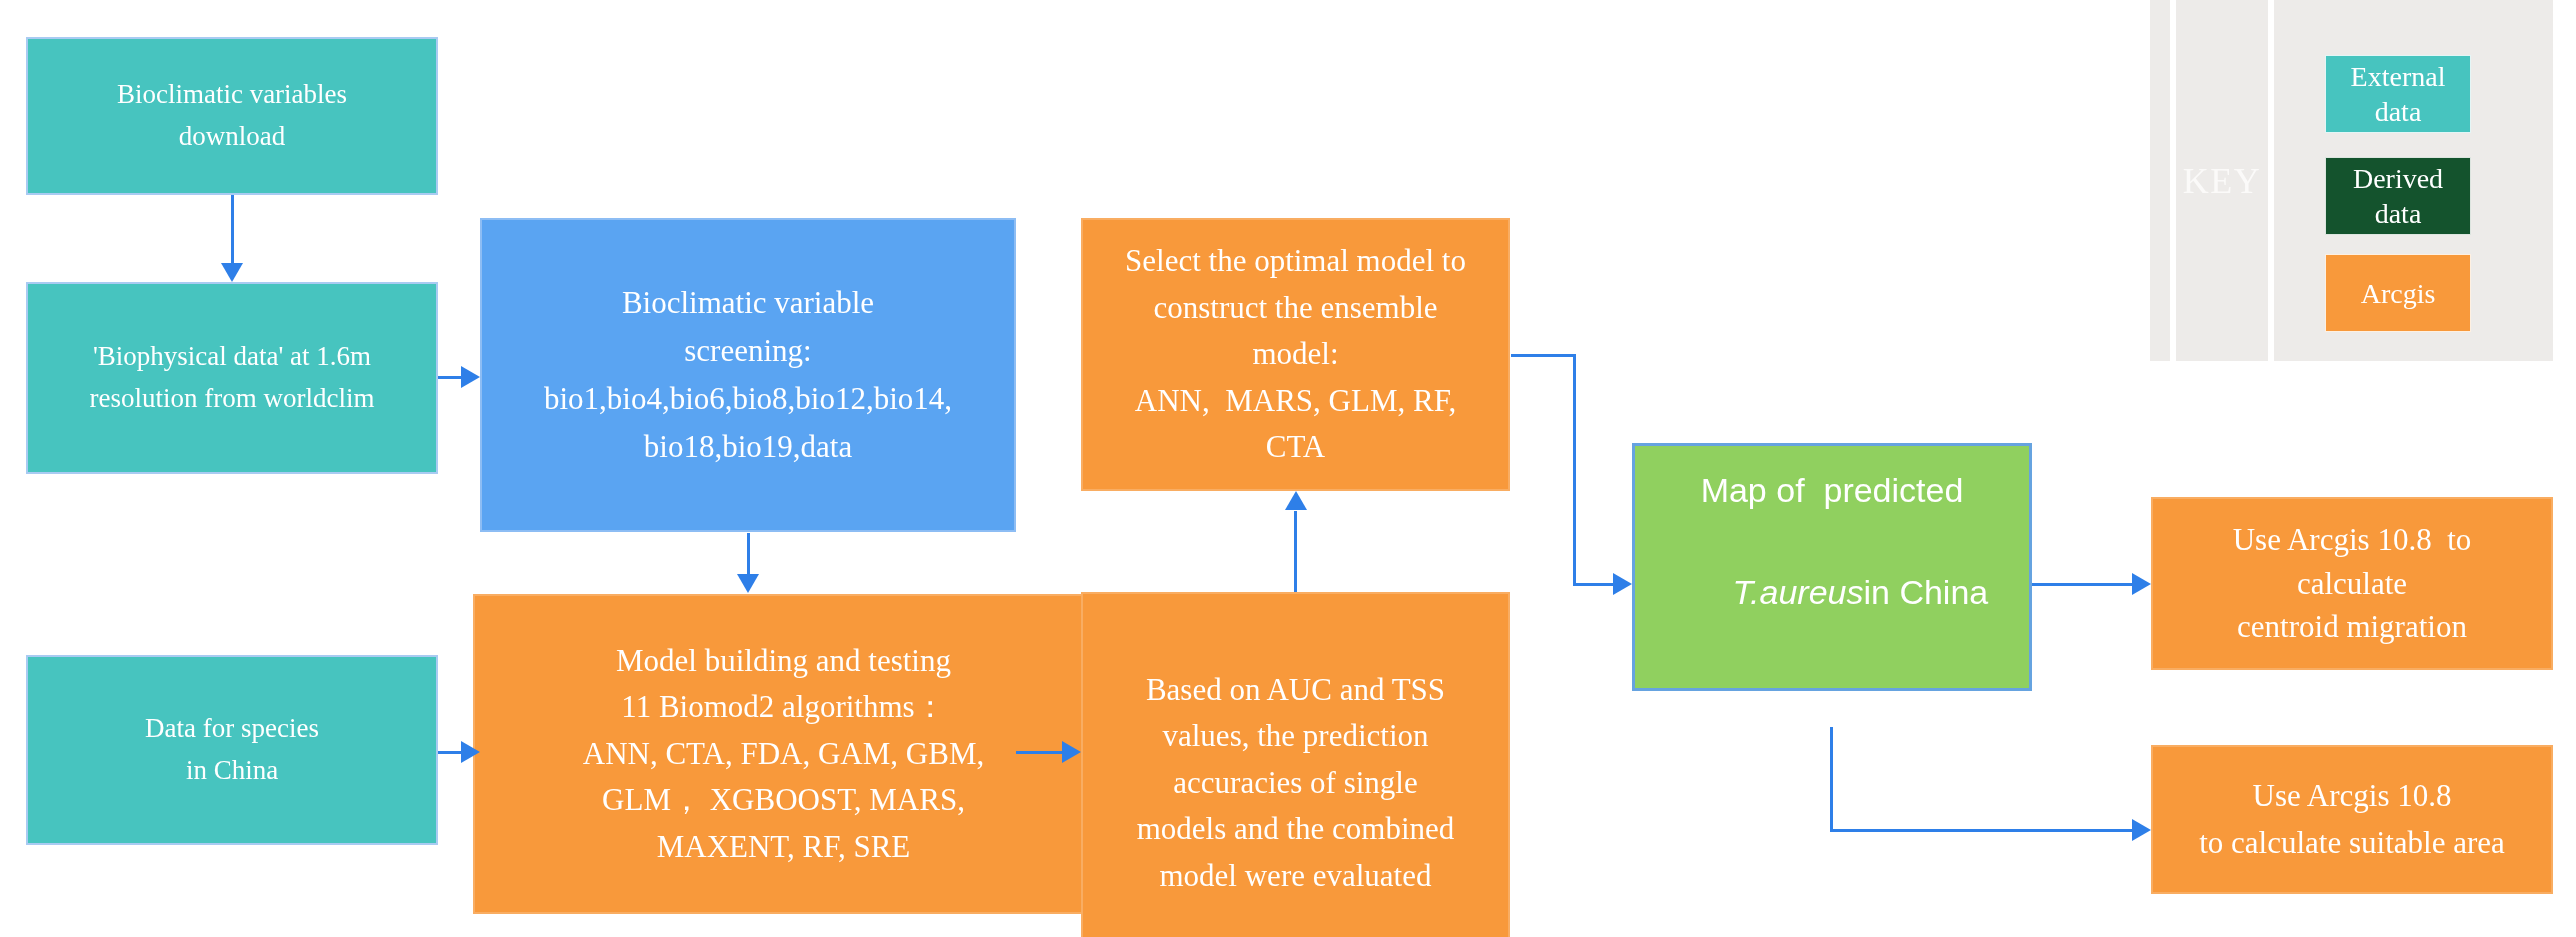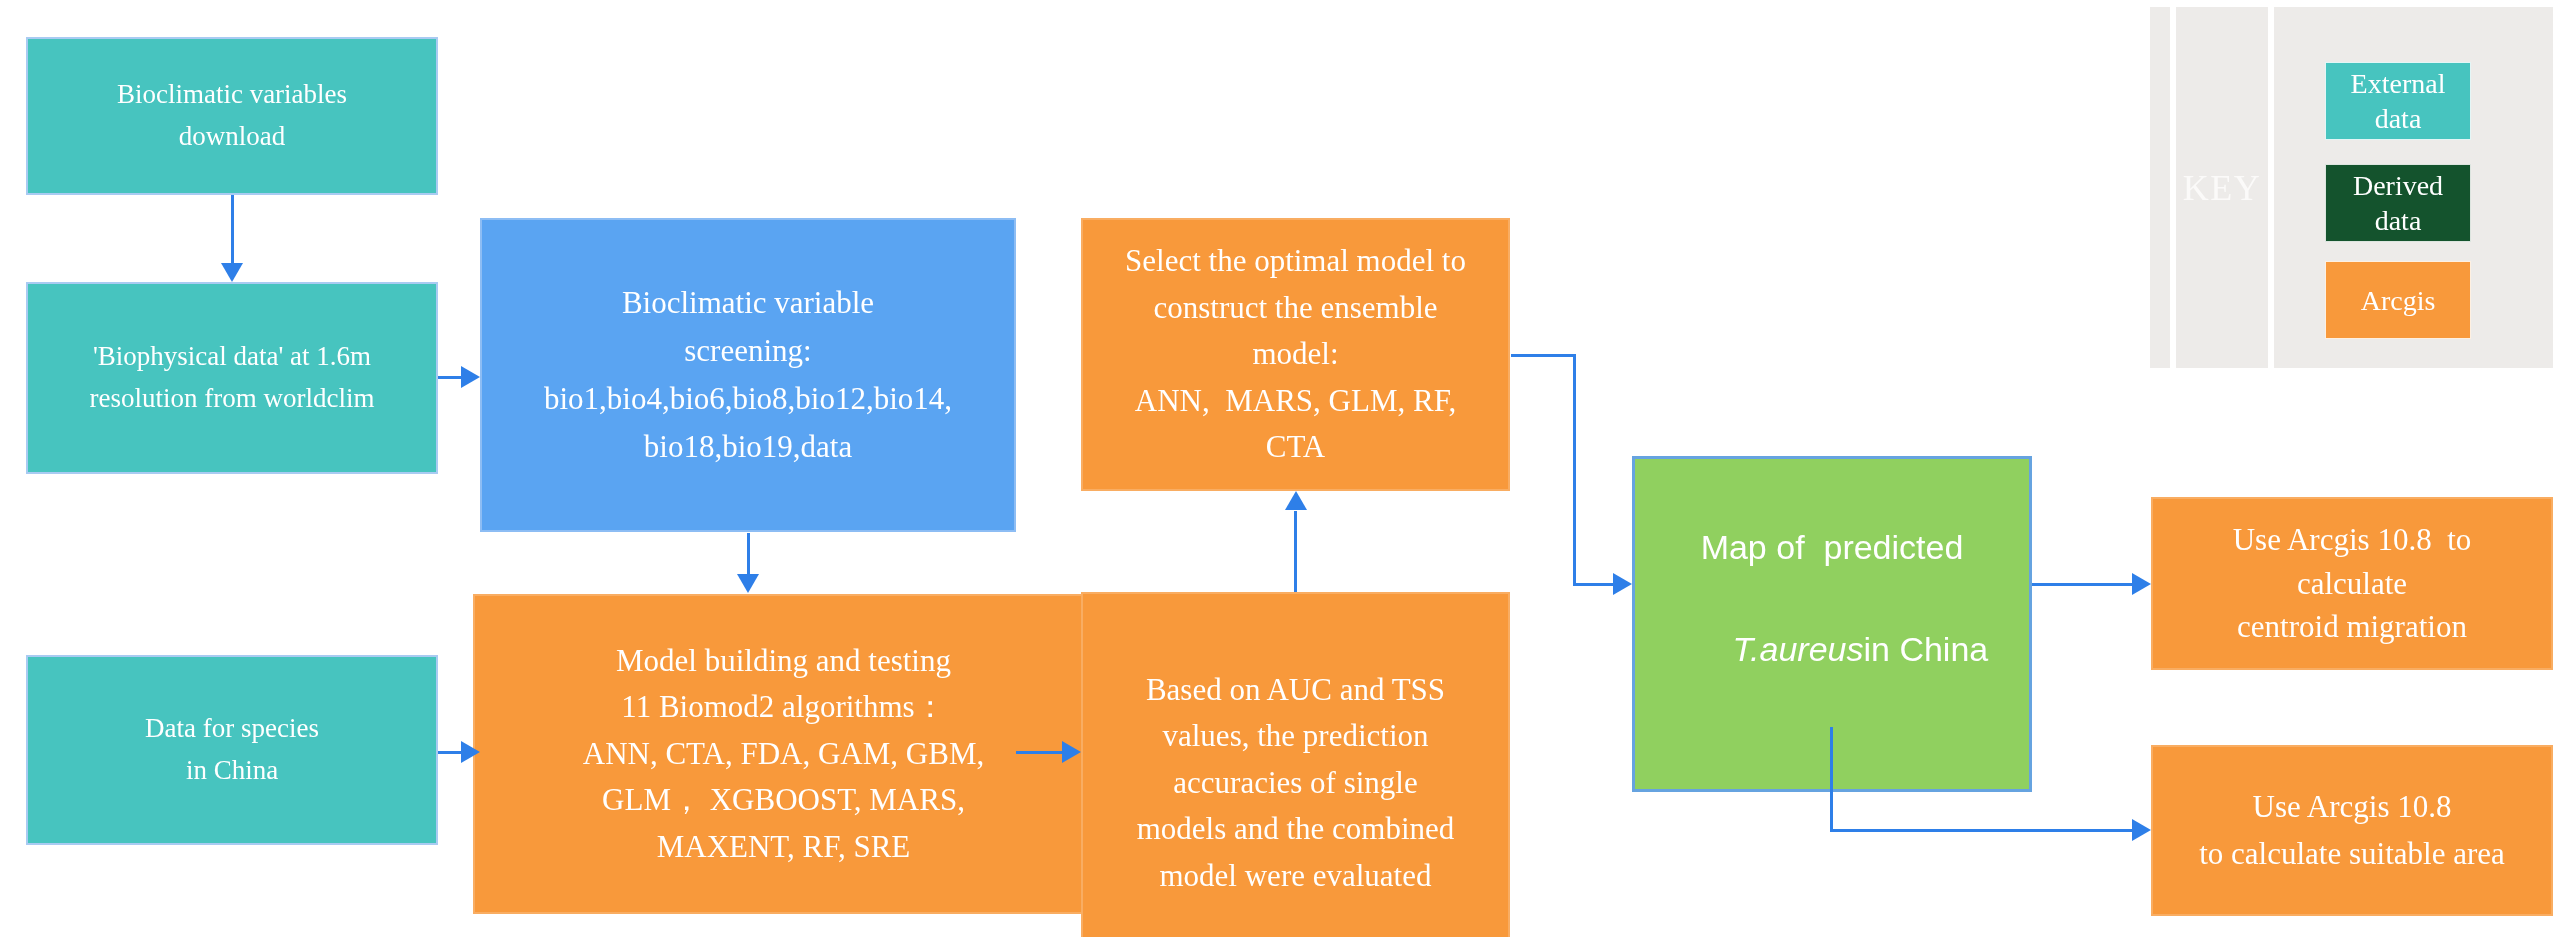--- a/index.html
+++ b/index.html
@@ -72,7 +72,7 @@
   
   #key-panel {
     position: absolute;
-    left: 2150px; top: 7px; width: 403px; height: 361px;
+    left: 2150px; top: 0; width: 403px; height: 361px;
     background: #EDEBE9;
   }
   .key-divider { position: absolute; top: 0; width: 6px; height: 100%; background: #ffffff; }

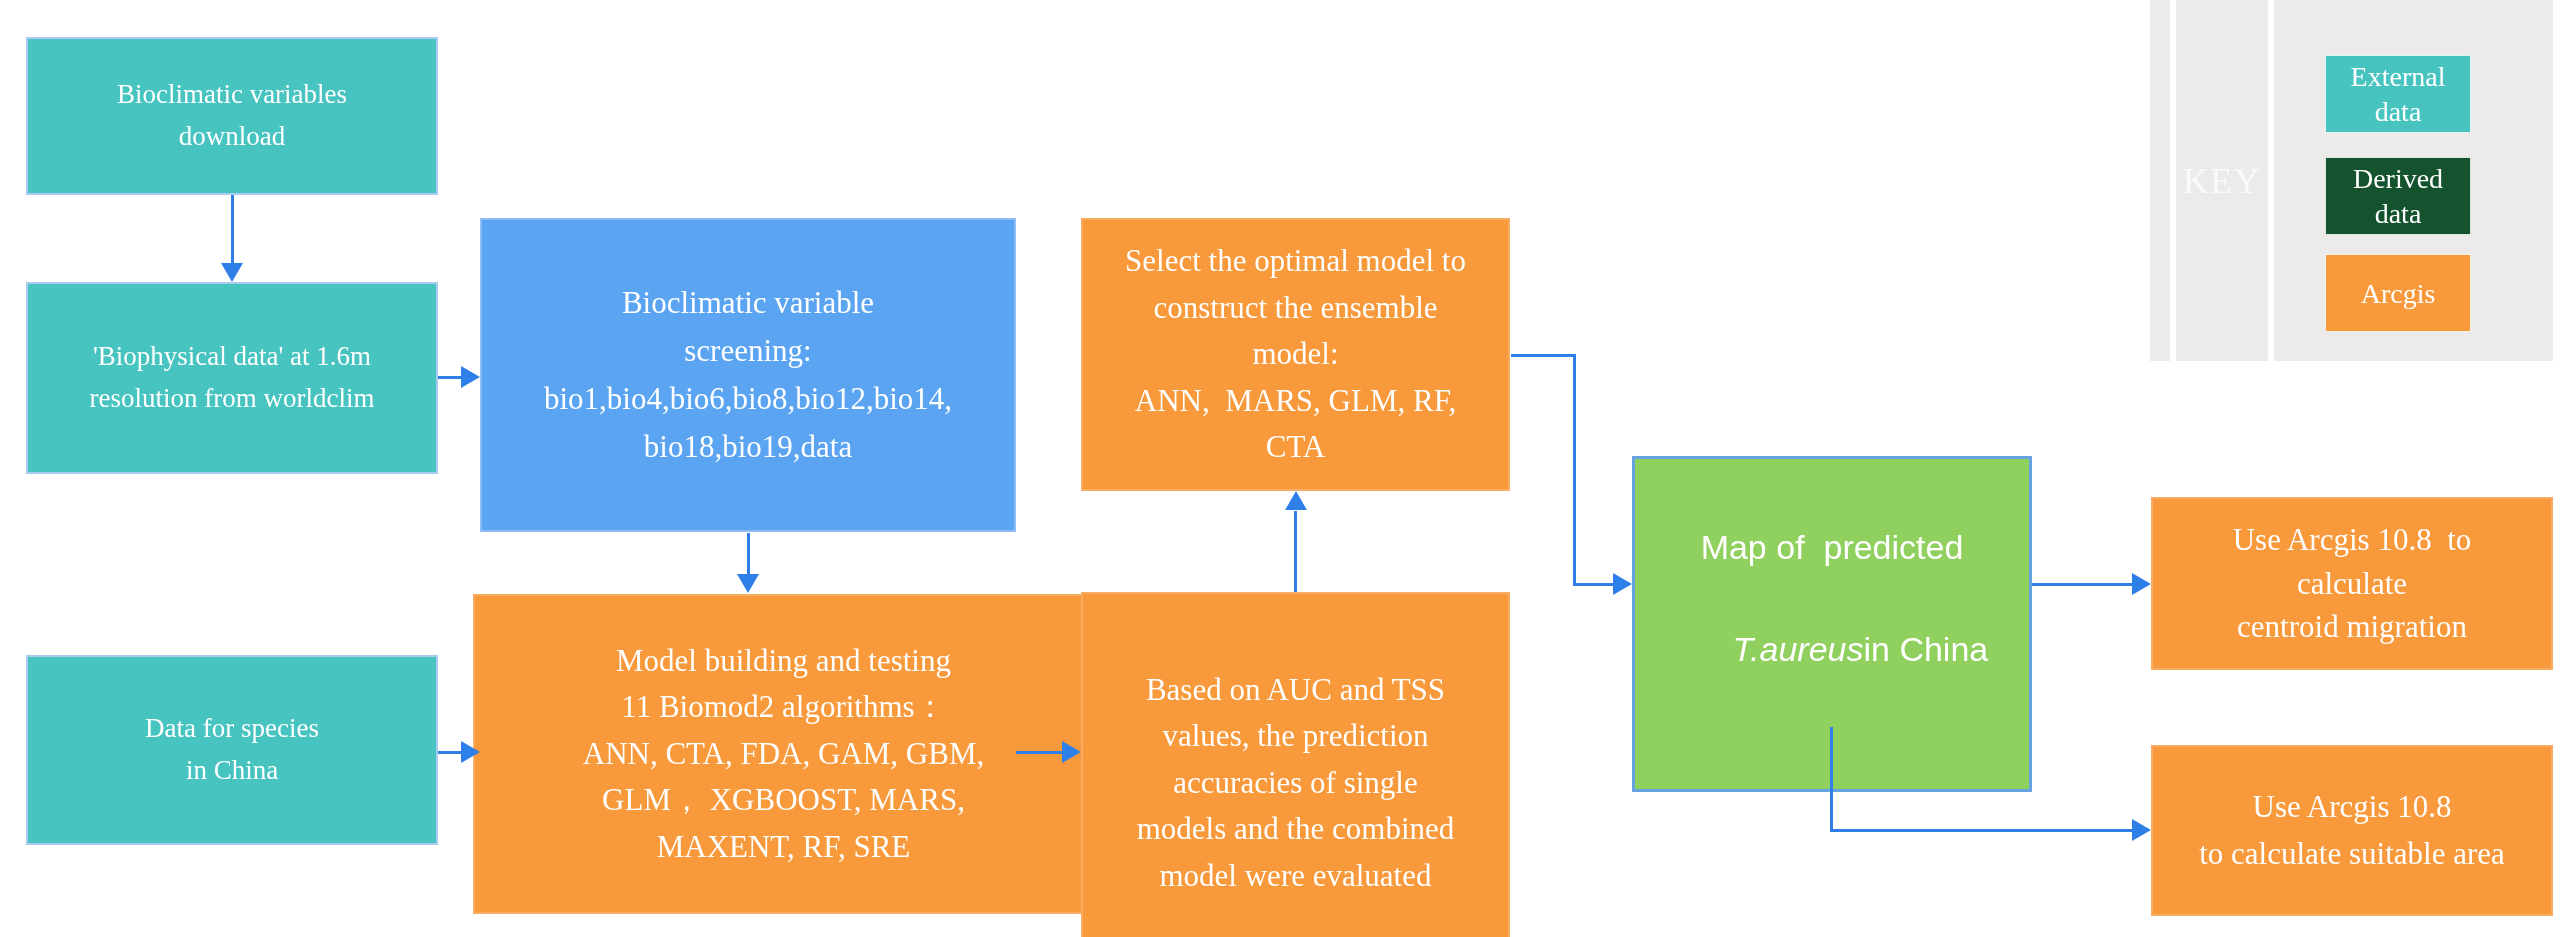--- a/index.html
+++ b/index.html
@@ -57,7 +57,7 @@
   #box-model            { left: 473px; top: 594px; width: 621px; height: 320px; text-align: center; }
   #box-ensemble         { left: 1081px; top: 218px; width: 429px; height: 273px; }
   #box-evaluation       { left: 1081px; top: 592px; width: 429px; height: 382px; justify-content: center; }
-  #box-map              { left: 1632px; top: 456px; width: 400px; height: 336px; }
+  #box-map              { left: 1632px; top: 443px; width: 400px; height: 248px; }
   #box-centroid         { left: 2151px; top: 497px; width: 402px; height: 173px; line-height: 1.4; }
   #box-suitable         { left: 2151px; top: 745px; width: 402px; height: 171px; }
 

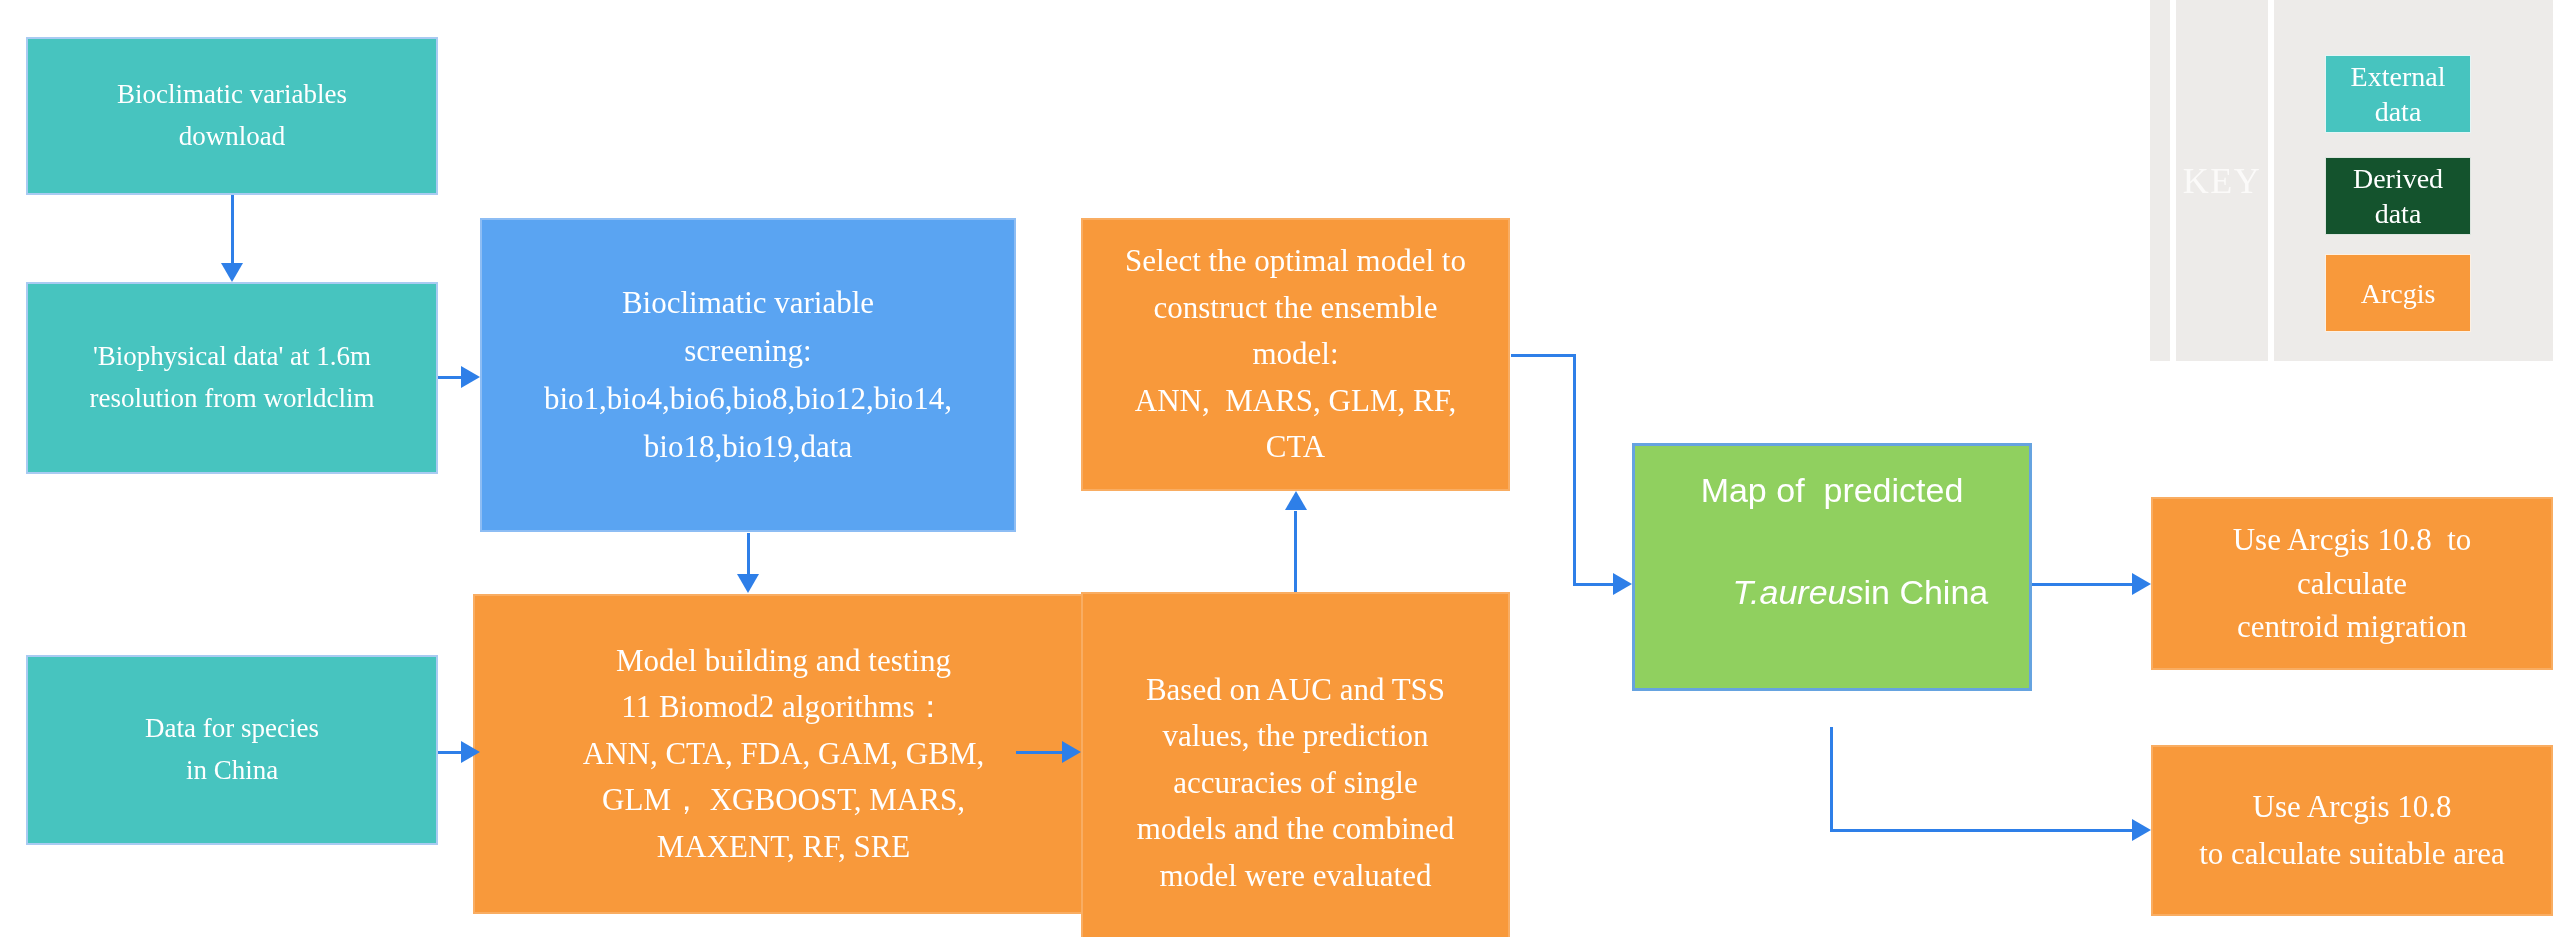--- a/index.html
+++ b/index.html
@@ -59,7 +59,7 @@
   #box-evaluation       { left: 1081px; top: 592px; width: 429px; height: 382px; justify-content: center; }
   #box-map              { left: 1632px; top: 443px; width: 400px; height: 248px; }
   #box-centroid         { left: 2151px; top: 497px; width: 402px; height: 173px; line-height: 1.4; }
-  #box-suitable         { left: 2151px; top: 745px; width: 402px; height: 171px; }
+  #box-suitable         { left: 2151px; top: 745px; width: 402px; height: 149px; }
 
   
   .hline { position: absolute; height: 3px; background: #2E7FE8; }

